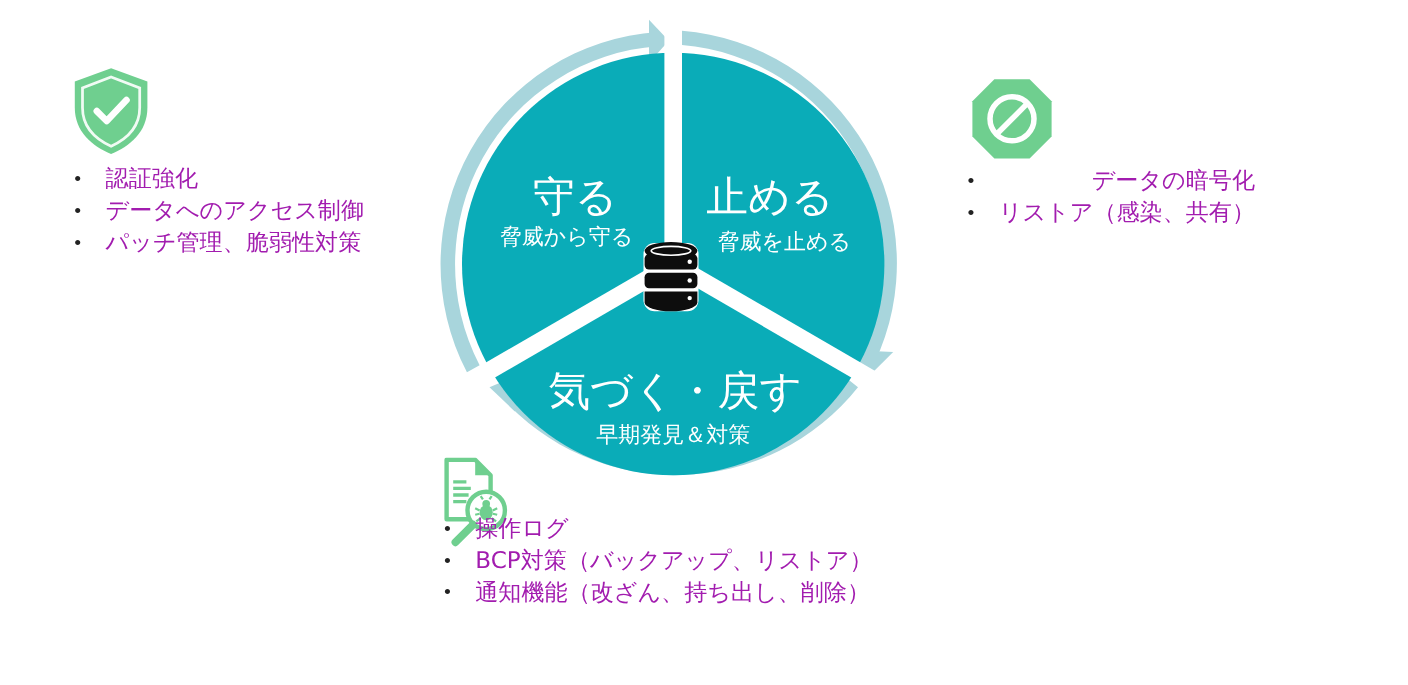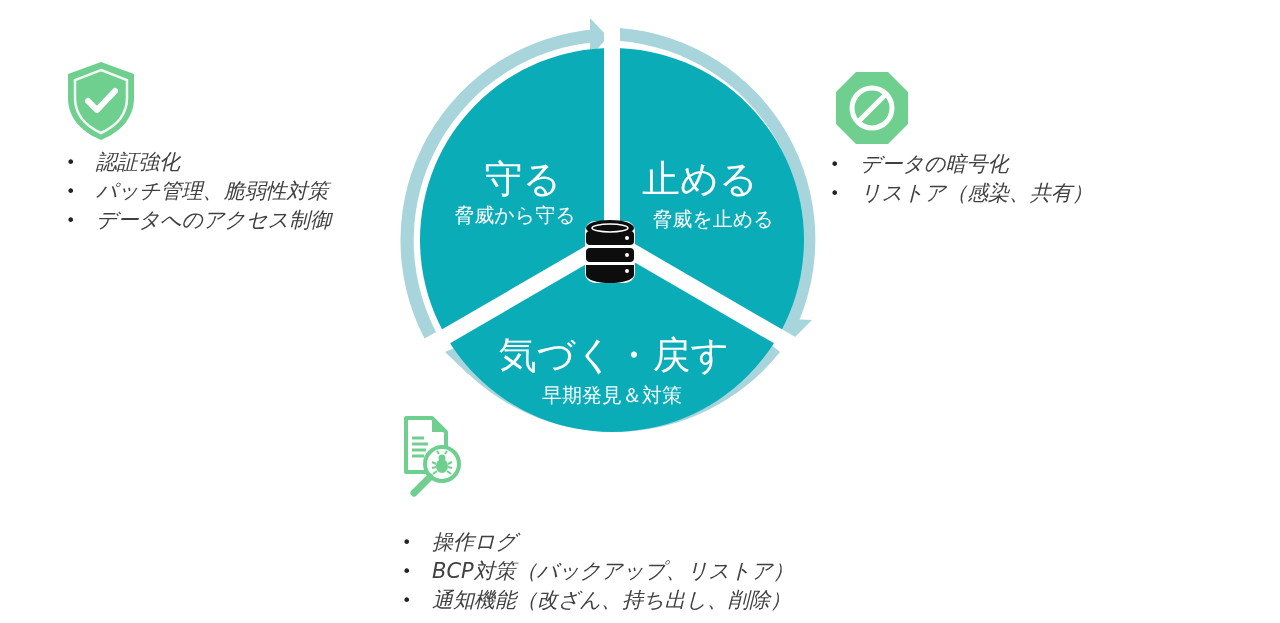--- a/index.html
+++ b/index.html
@@ -12,7 +12,7 @@
   .label-sub { font-size: 20px; fill: #ffffff; font-family: "DejaVu Sans", sans-serif; }
   .panel { position: absolute; }
   .panel ul { list-style: none; margin: 0; padding: 0; }
-  .panel li { position: relative; font-size: 21px; line-height: 29px; padding-left: 34px; white-space: nowrap; color: #404040; font-style: italic; }
+  .panel li { position: relative; font-size: 21px; line-height: 29px; padding-left: 34px; white-space: nowrap; color: #a21caf; }
   .panel li::before { content: "•"; position: absolute; left: 4px; top: 0; font-size: 16px; color: #222; }
   .icon { position: absolute; }
 </style>

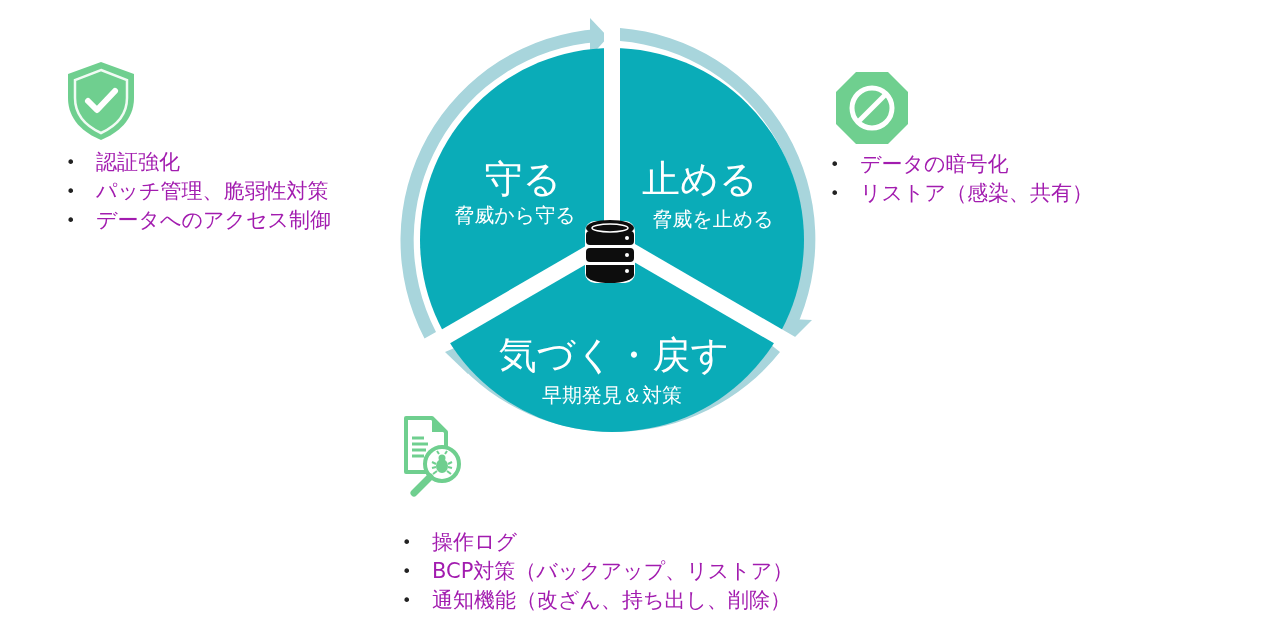--- a/index.html
+++ b/index.html
@@ -95,7 +95,7 @@
   </ul>
 </div>
 
-<div class="panel" style="left:826px; top:70px;">
+<div class="panel" style="left:874px; top:70px;text-align:right;">
   <svg class="icon" width="76" height="76" viewBox="0 0 76 76" style="left:8px; top:0;">
     <polygon points="22,2 54,2 74,22 74,54 54,74 22,74 2,54 2,22" fill="#6fcf8f"></polygon>
     <circle cx="38" cy="38" r="20" fill="none" stroke="#ffffff" stroke-width="5"></circle>

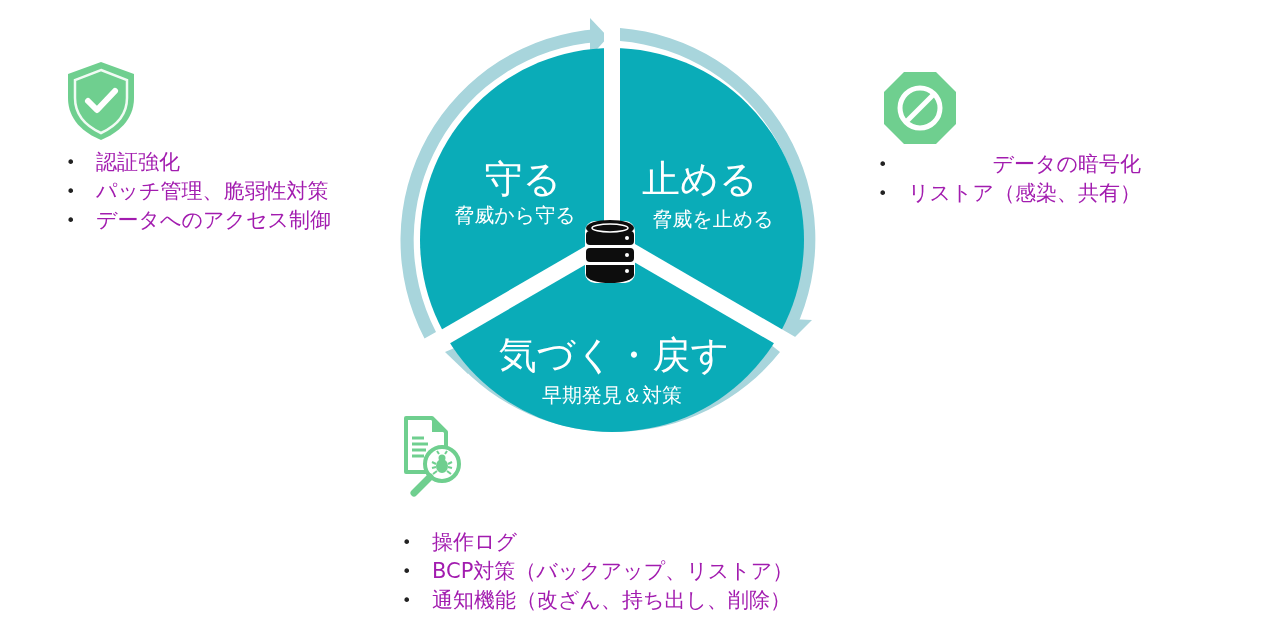--- a/index.html
+++ b/index.html
@@ -90,8 +90,8 @@
   </svg>
   <ul style="margin-top:88px;">
     <li>認証強化</li>
+    <li>データへのアクセス制御</li>
     <li>パッチ管理、脆弱性対策</li>
-    <li>データへのアクセス制御</li>
   </ul>
 </div>
 

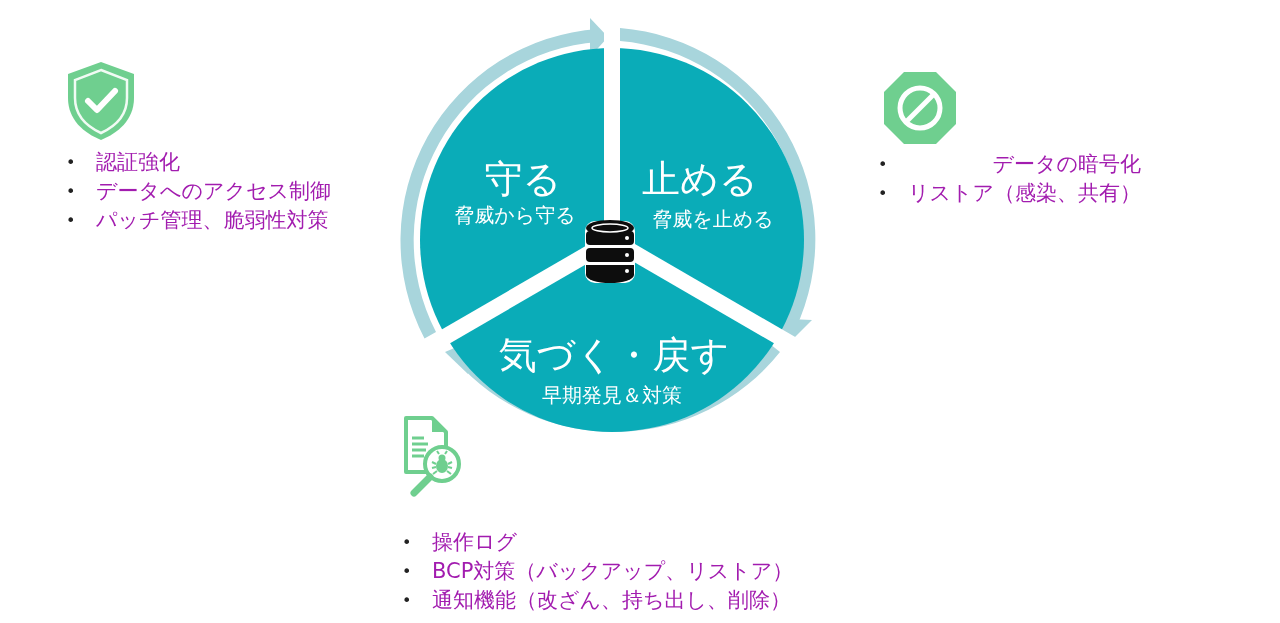--- a/index.html
+++ b/index.html
@@ -130,7 +130,7 @@
     </g>
     <line x1="28" y1="61" x2="12" y2="77" stroke="#6fcf8f" stroke-width="7" stroke-linecap="round"></line>
   </svg>
-  <ul style="margin-top:112px;">
+  <ul style="margin-top:50px;">
     <li>操作ログ</li>
     <li>BCP対策（バックアップ、リストア）</li>
     <li>通知機能（改ざん、持ち出し、削除）</li>

